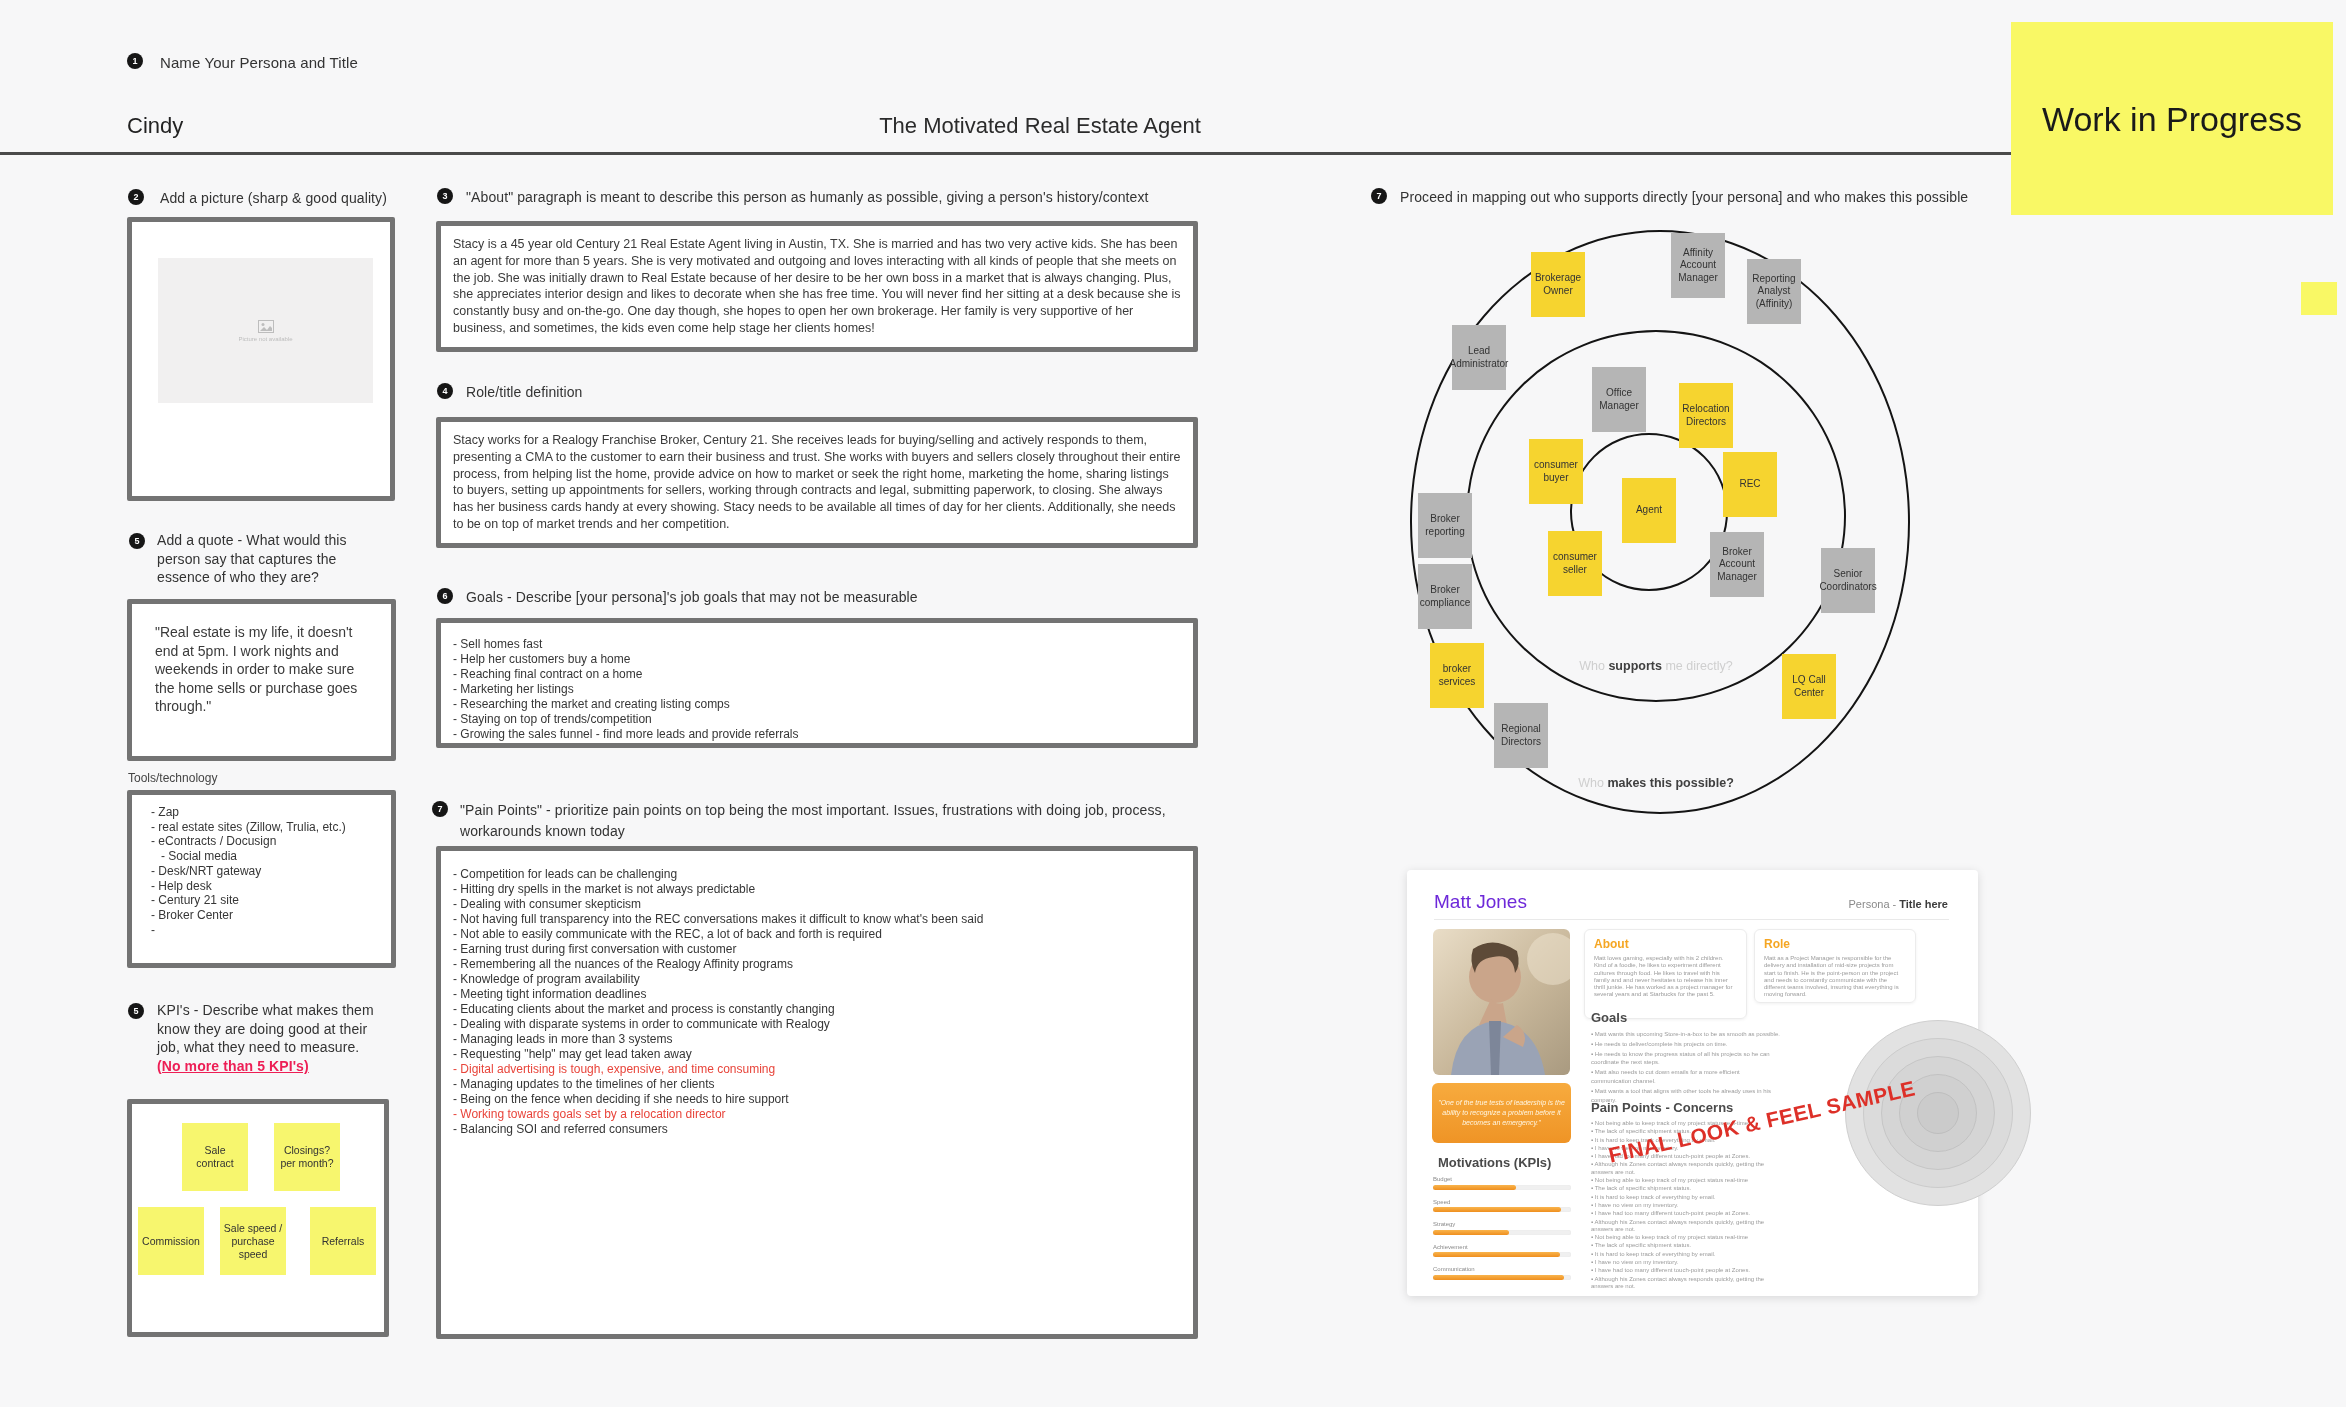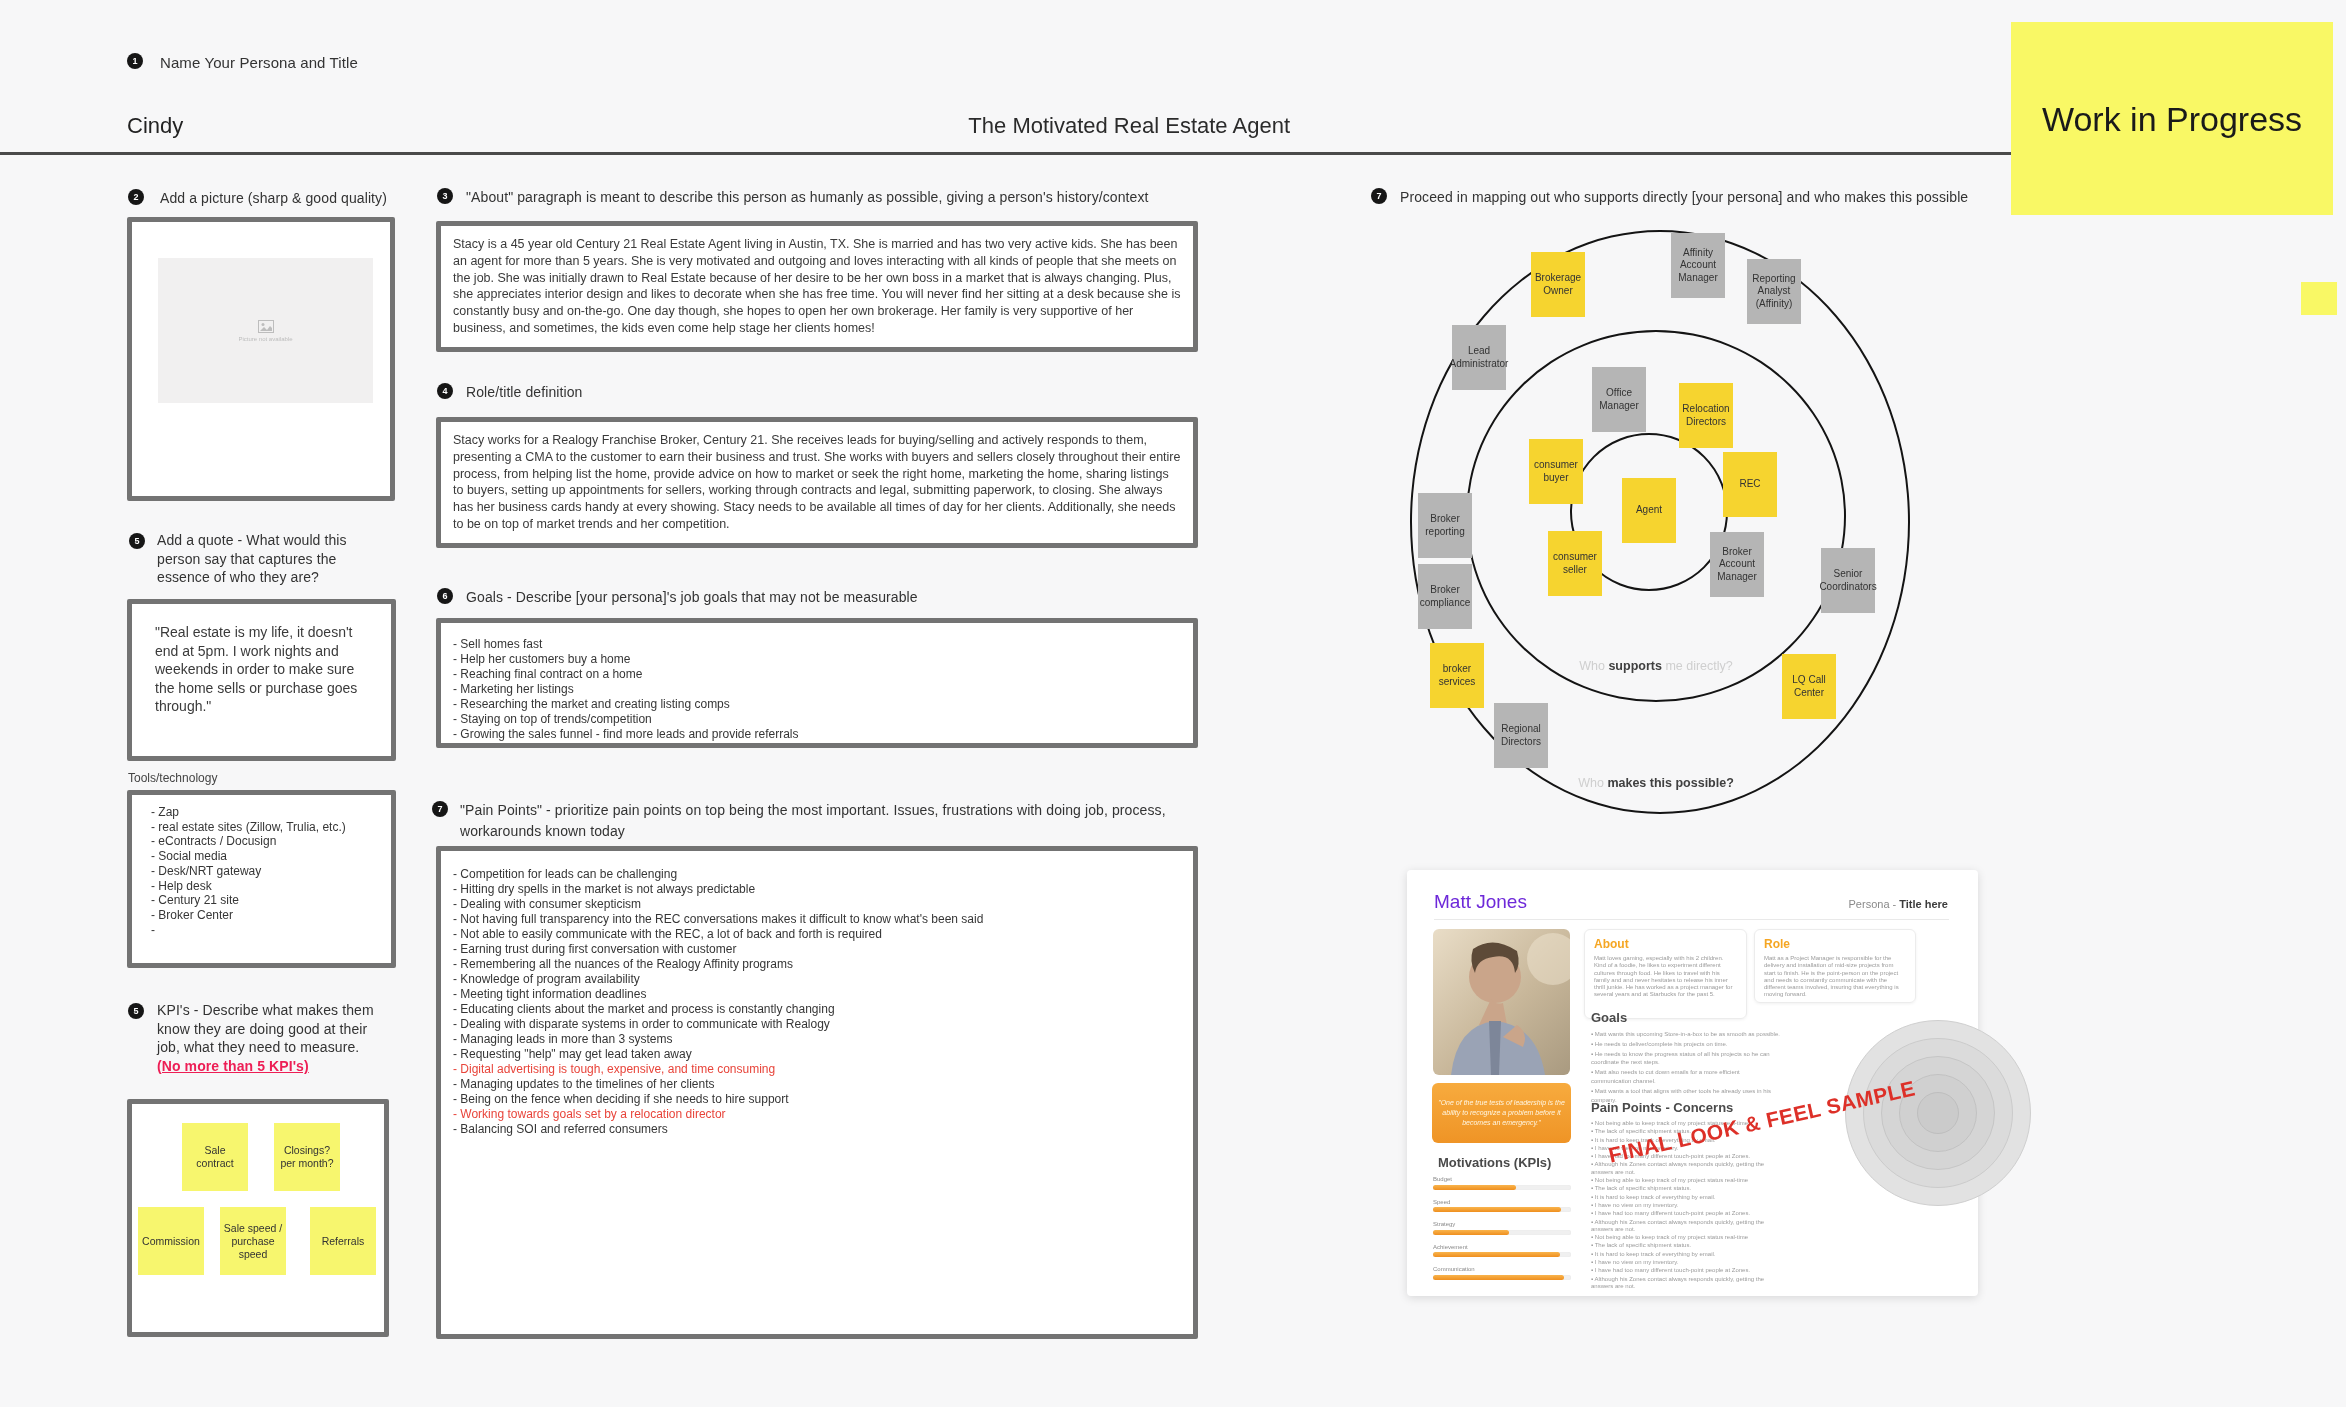--- a/index.html
+++ b/index.html
@@ -39,7 +39,7 @@
   <div class="badge" style="left:127px;top:53px;">1</div>
   <div class="hdr" style="left:160px;top:54px;font-size:15px;">Name Your Persona and Title</div>
   <div class="abs" style="left:127px;top:113px;font-size:22px;color:#222;">Cindy</div>
-  <div class="abs" style="left:790px;top:113px;width:500px;text-align:right;font-size:22px;color:#2b2b2b;">The Motivated Real Estate Agent</div>
+  <div class="abs" style="left:790px;top:113px;width:500px;text-align:center;font-size:22px;color:#2b2b2b;">The Motivated Real Estate Agent</div>
   <div class="abs" style="left:0;top:152px;width:2013px;height:3px;background:#4a4a4a;"></div>
 
   <div class="abs" style="left:2011px;top:22px;width:322px;height:193px;background:#f9f865;display:flex;align-items:center;justify-content:center;text-align:center;font-size:34px;line-height:46px;color:#1a1a1a;padding:14px;box-sizing:border-box;">Work in Progress</div>

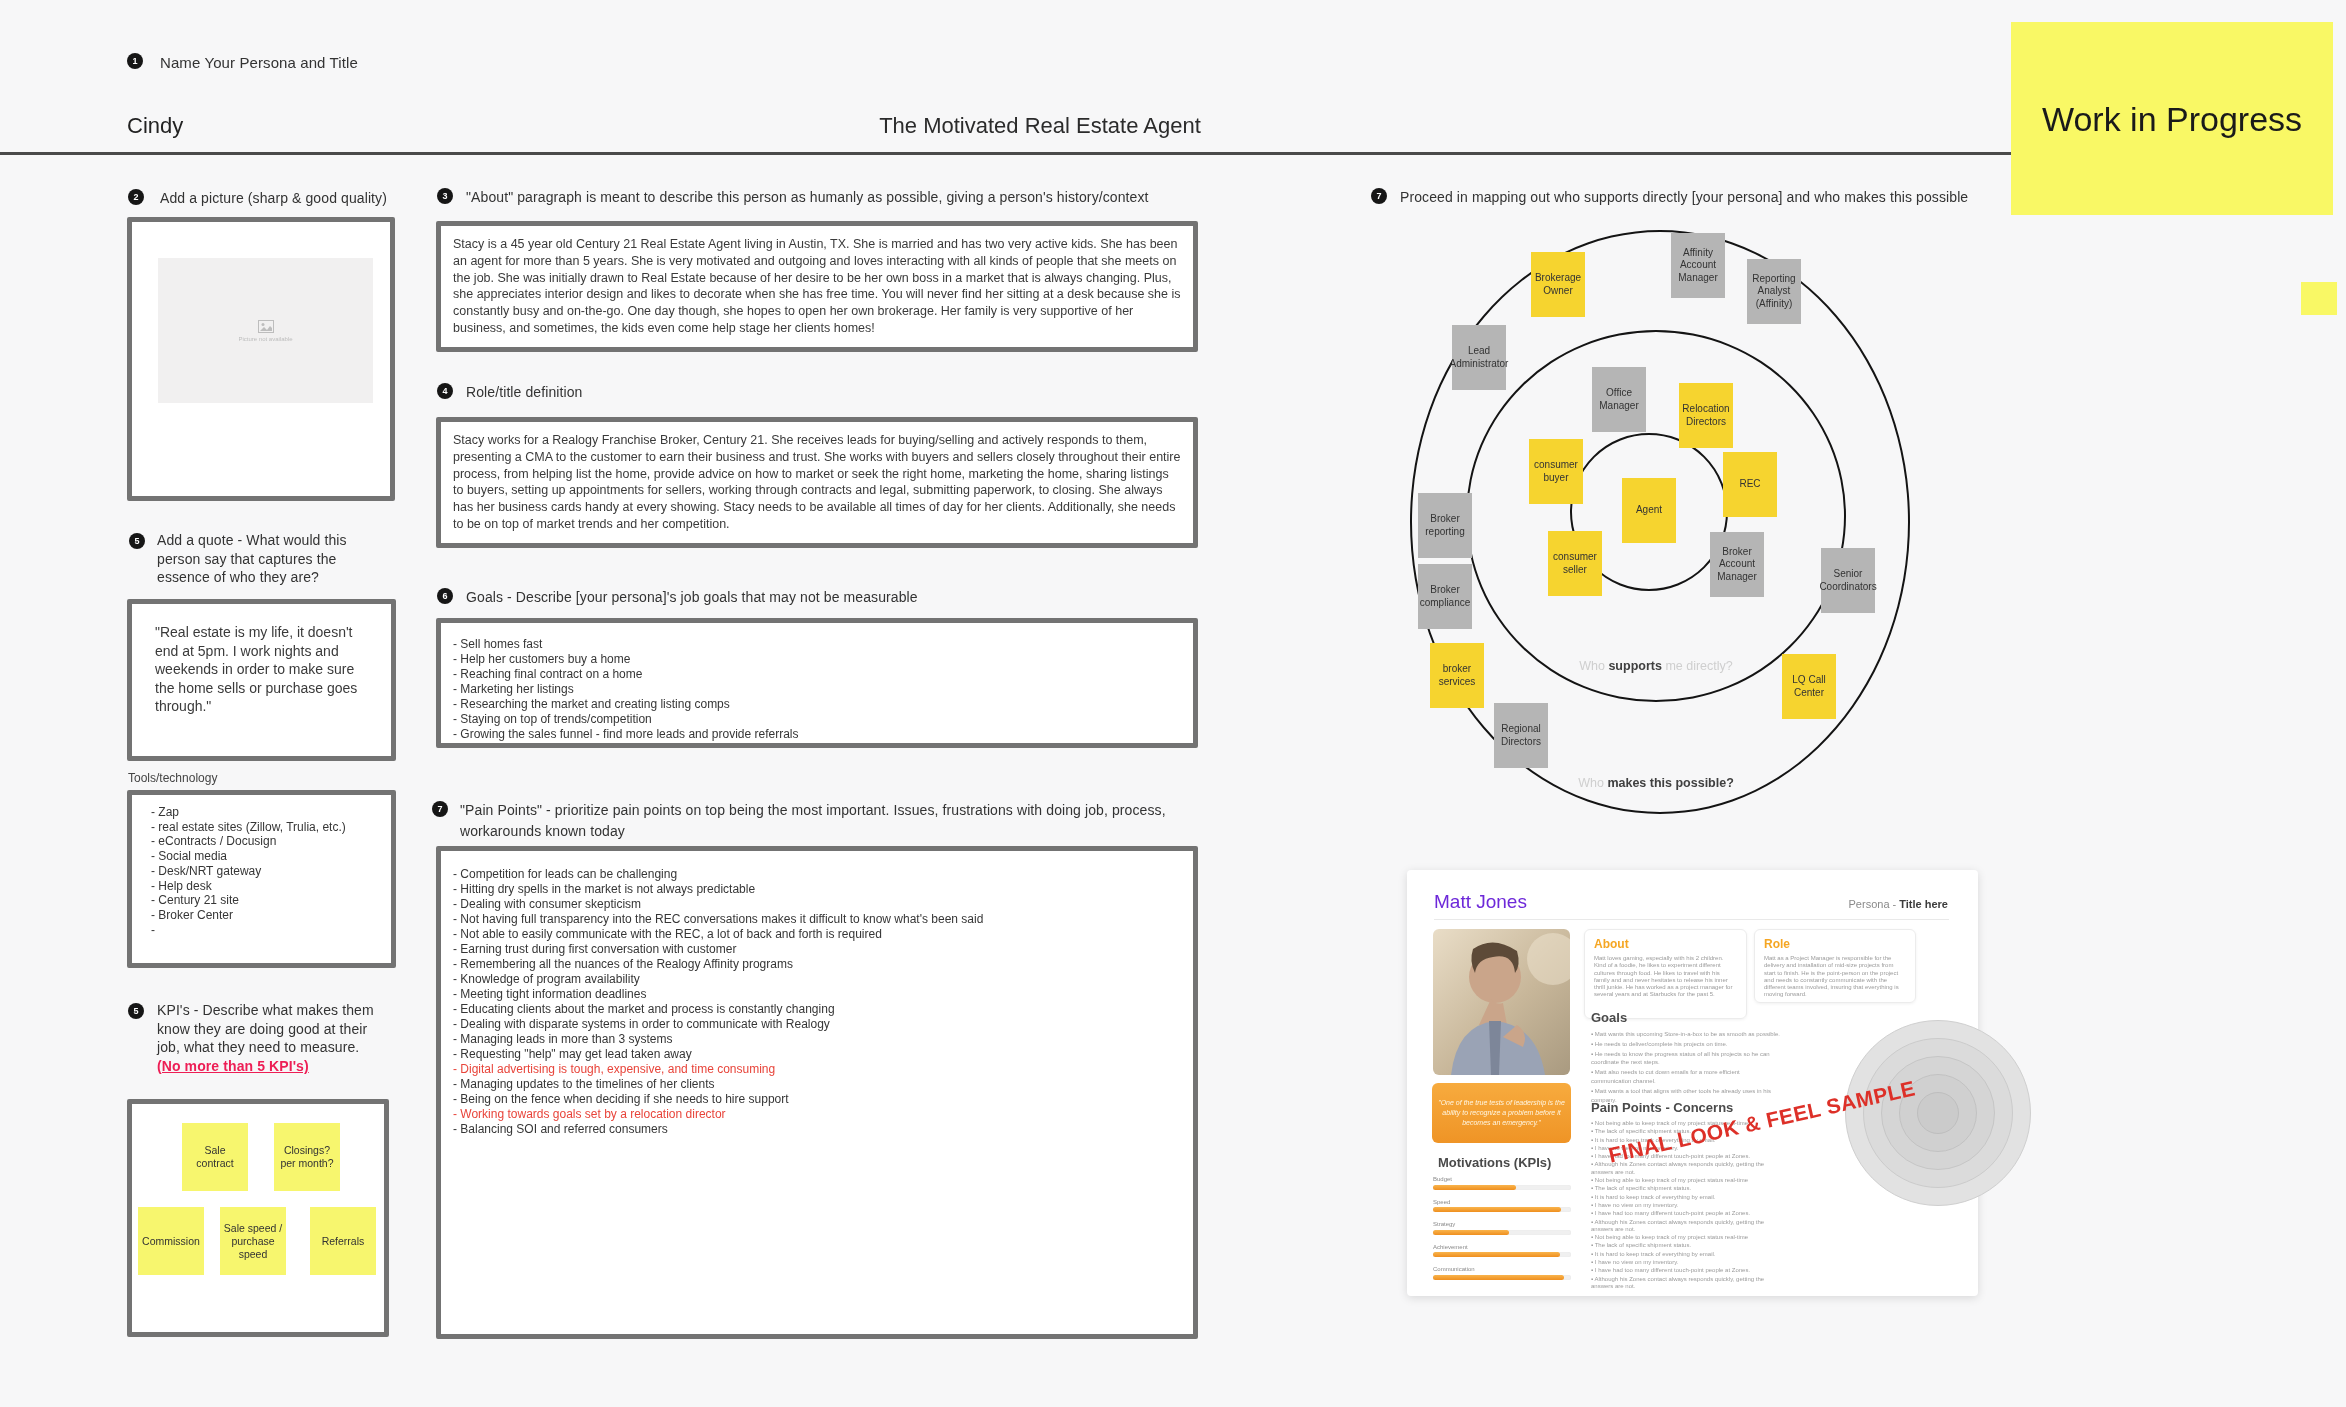--- a/index.html
+++ b/index.html
@@ -69,7 +69,7 @@
       <div class="li" style="font-size: 12px; line-height: 14.7px;">- Zap</div>
       <div class="li" style="font-size: 12px; line-height: 14.7px;">- real estate sites (Zillow, Trulia, etc.)</div>
       <div class="li" style="font-size: 12px; line-height: 14.7px;">- eContracts / Docusign</div>
-      <div class="li" style="font-size: 12px; line-height: 14.7px;">- Social media</div>
+      <div class="li" style="font-size: 12px; line-height: 14.7px; margin-left: 10px;">- Social media</div>
       <div class="li" style="font-size: 12px; line-height: 14.7px;">- Desk/NRT gateway</div>
       <div class="li" style="font-size: 12px; line-height: 14.7px;">- Help desk</div>
       <div class="li" style="font-size: 12px; line-height: 14.7px;">- Century 21 site</div>

